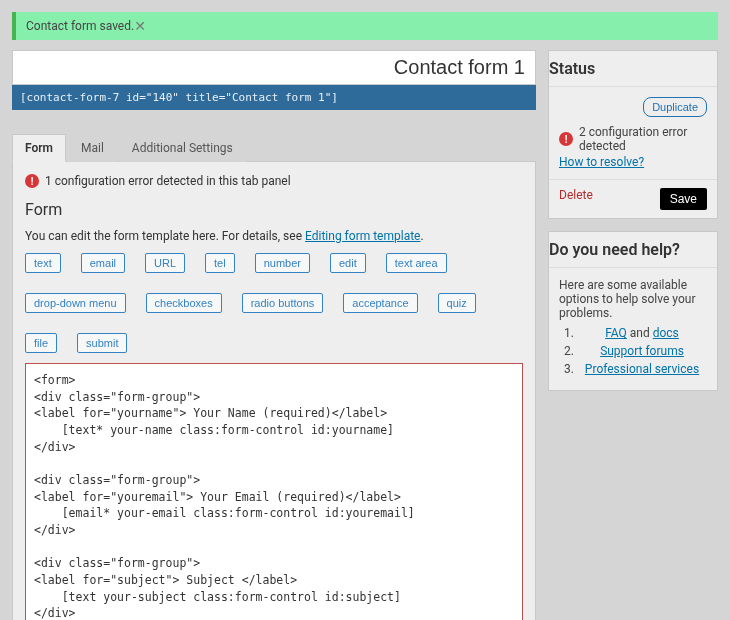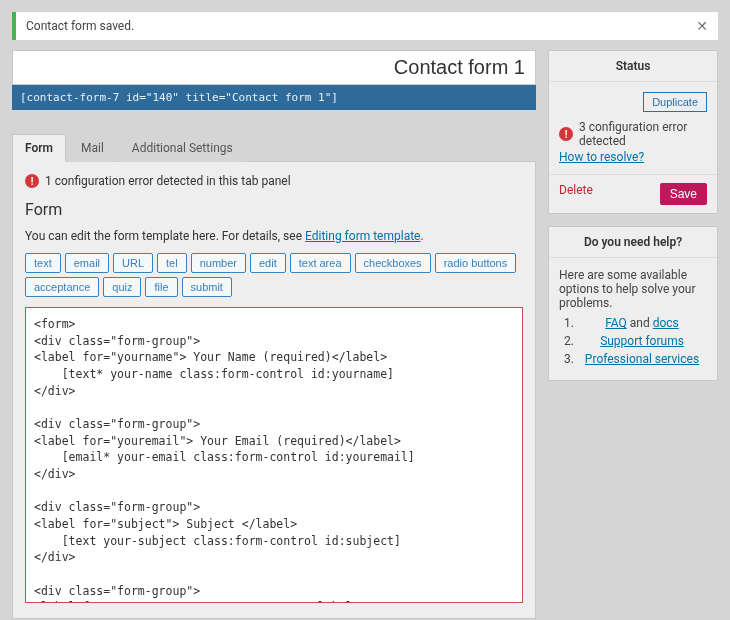--- a/index.html
+++ b/index.html
@@ -5,7 +5,7 @@
   * { box-sizing: border-box; }
   body { margin:0; background:#d5d5d5; font-family:-apple-system,BlinkMacSystemFont,"Segoe UI",Roboto,sans-serif; font-size:12px; color:#333; }
   .wrap { padding:12px 12px 20px 12px; }
-  .notice { background:#ffffff; border-left:4px solid #46b450; padding:6px 10px; margin-bottom:10px; display:flex; align-items:center; justify-content:space-between; font-size:12px; color:#444; }
+  .notice { background:#86efac; border-left:4px solid #46b450; padding:6px 10px; margin-bottom:10px; display:flex; align-items:center; font-size:12px; color:#444; }
   .notice .dismiss { color:#787878; cursor:pointer; font-size:14px; }
   .cols { display:flex; gap:12px; align-items:flex-start; }
   .main { flex:1 1 auto; min-width:0; }

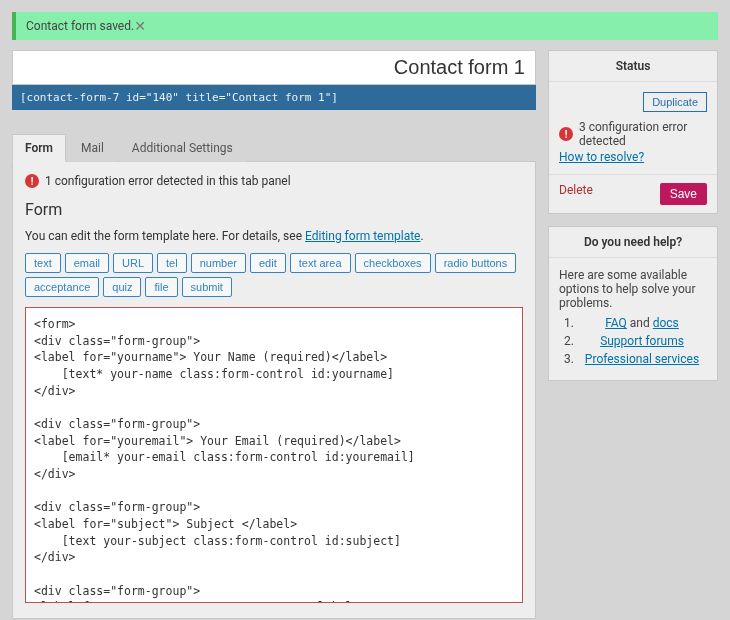--- a/index.html
+++ b/index.html
@@ -28,7 +28,7 @@
   .tagbtn { border:1px solid #3582c4; background:#f6f7f7; color:#3582c4; padding:3px 8px; font-size:11px; cursor:pointer; border-radius:2px; }
   .code-area { width:100%; height:296px; border:1px solid #c05050; padding:8px; font-family:Consolas,Menlo,monospace; font-size:11.5px; line-height:1.45; color:#333; background:#fff; resize:none; overflow:auto; white-space:pre; }
   .sidebox { background:#eeeeee; border:1px solid #c8c8c8; }
-  .sidebox-h { padding:8px 6px; font-weight:600; font-size:12px; border-bottom:1px solid #ddd; display:flex; justify-content:center; align-items:center; }
+  .sidebox-h { padding:8px 0; font-weight:600; font-size:16px; border-bottom:1px solid #ddd; display:flex; justify-content:flex-start; align-items:center; }
   .sidebox-b { padding:10px; font-size:12px; color:#444; }
   .btn { background:#be185d; color:#fff; border:none; padding:4px 10px; font-size:12px; cursor:pointer; border-radius:2px; }
   .btn-outline { background:#eeeeee; color:#2271b1; border:1px solid #2271b1; padding:3px 8px; font-size:11px; cursor:pointer; border-radius:0; }

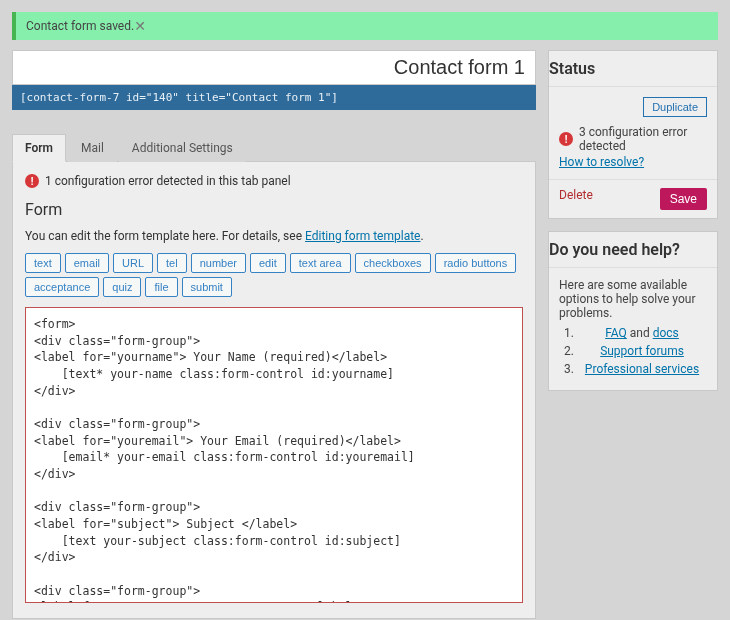--- a/index.html
+++ b/index.html
@@ -31,7 +31,7 @@
   .sidebox-h { padding:8px 0; font-weight:600; font-size:16px; border-bottom:1px solid #ddd; display:flex; justify-content:flex-start; align-items:center; }
   .sidebox-b { padding:10px; font-size:12px; color:#444; }
   .btn { background:#be185d; color:#fff; border:none; padding:4px 10px; font-size:12px; cursor:pointer; border-radius:2px; }
-  .btn-outline { background:#eeeeee; color:#2271b1; border:1px solid #2271b1; padding:3px 8px; font-size:11px; cursor:pointer; border-radius:0; }
+  .btn-outline { background:#eeeeee; color:#2271b1; border:1px solid #2271b1; padding:3px 8px; font-size:11px; cursor:pointer; border-radius:8px; }
   .delete-link { color:#b32d2e; cursor:pointer; text-decoration:none; font-size:12px; }
   .status-err { display:flex; align-items:center; gap:6px; margin-bottom:2px; }
   .help-list { margin:6px 0 0 0; padding-left:18px; }

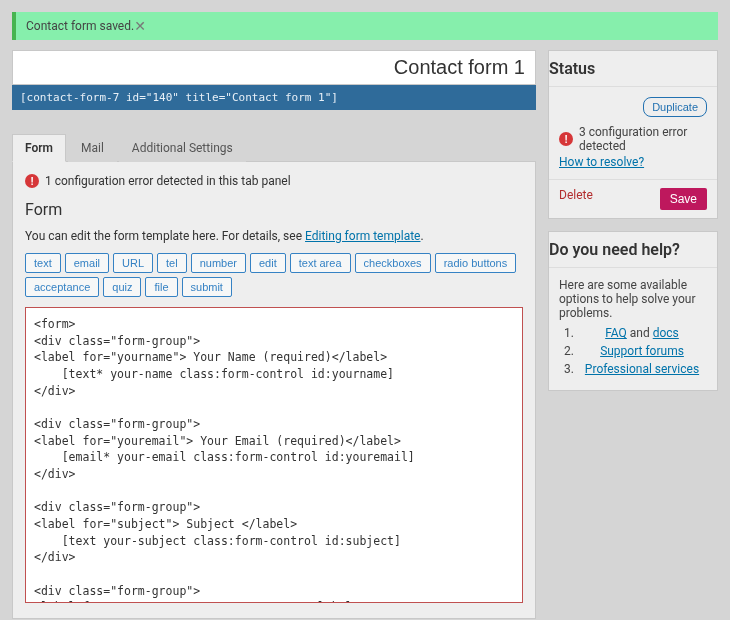--- a/index.html
+++ b/index.html
@@ -133,7 +133,7 @@
           </div>
           <div class="status-err">
             <span class="err-icon">!</span>
-            <span>3 configuration error detected</span>
+            <span>2 configuration error detected</span>
           </div>
           <a href="#" class="help-link">How to resolve?</a>
         </div>

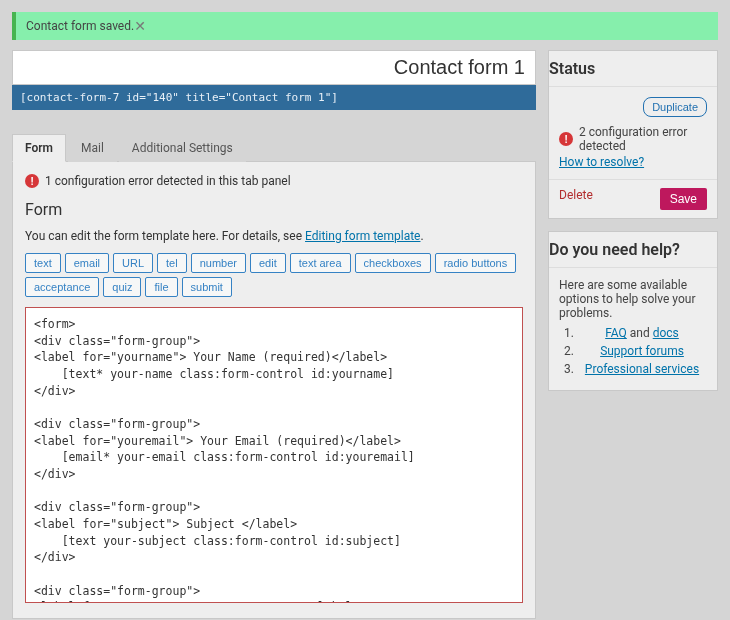--- a/index.html
+++ b/index.html
@@ -30,7 +30,7 @@
   .sidebox { background:#eeeeee; border:1px solid #c8c8c8; }
   .sidebox-h { padding:8px 0; font-weight:600; font-size:16px; border-bottom:1px solid #ddd; display:flex; justify-content:flex-start; align-items:center; }
   .sidebox-b { padding:10px; font-size:12px; color:#444; }
-  .btn { background:#be185d; color:#fff; border:none; padding:4px 10px; font-size:12px; cursor:pointer; border-radius:2px; }
+  .btn { background:#000000; color:#fff; border:none; padding:4px 10px; font-size:12px; cursor:pointer; border-radius:2px; }
   .btn-outline { background:#eeeeee; color:#2271b1; border:1px solid #2271b1; padding:3px 8px; font-size:11px; cursor:pointer; border-radius:8px; }
   .delete-link { color:#b32d2e; cursor:pointer; text-decoration:none; font-size:12px; }
   .status-err { display:flex; align-items:center; gap:6px; margin-bottom:2px; }

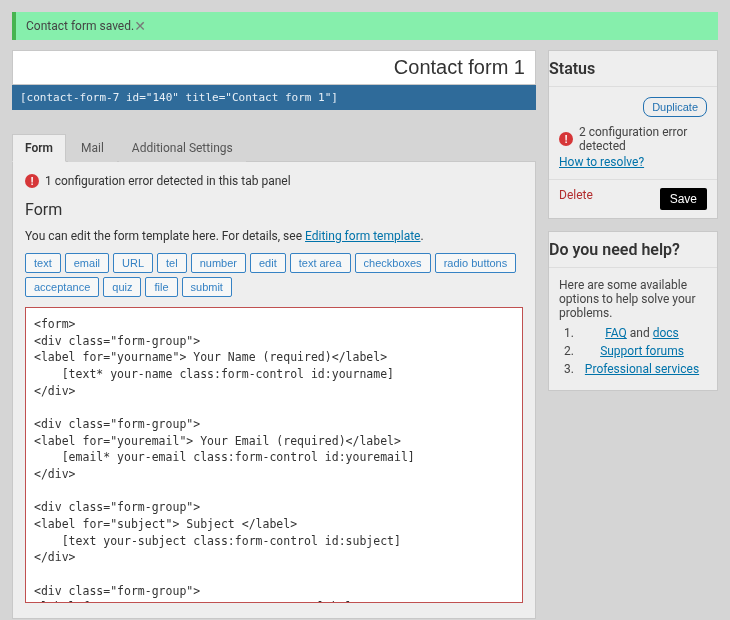--- a/index.html
+++ b/index.html
@@ -24,7 +24,7 @@
   .section-h { font-size:16px; font-weight:400; color:#333; margin:0 0 10px 0; }
   .help-text { font-size:12px; color:#333; margin-bottom:10px;margin-top:6px; }
   .help-link { color:#0073aa; text-decoration:underline; cursor:pointer; }
-  .tagbtns { display:flex; flex-wrap:wrap; gap:4px; margin-bottom:10px; }
+  .tagbtns { display:flex; flex-wrap:wrap; gap:20px; margin-bottom:10px; }
   .tagbtn { border:1px solid #3582c4; background:#f6f7f7; color:#3582c4; padding:3px 8px; font-size:11px; cursor:pointer; border-radius:2px; }
   .code-area { width:100%; height:296px; border:1px solid #c05050; padding:8px; font-family:Consolas,Menlo,monospace; font-size:11.5px; line-height:1.45; color:#333; background:#fff; resize:none; overflow:auto; white-space:pre; }
   .sidebox { background:#eeeeee; border:1px solid #c8c8c8; }

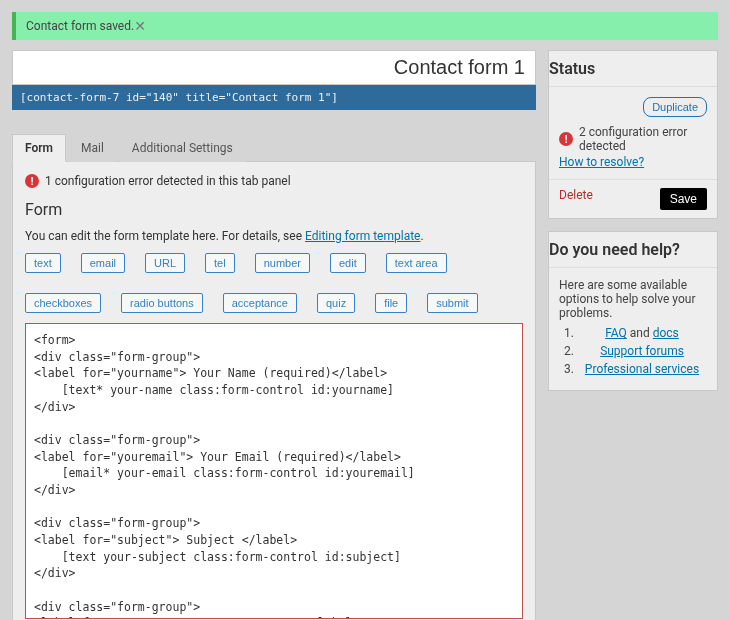--- a/index.html
+++ b/index.html
@@ -84,6 +84,7 @@
             <button class="tagbtn" type="button">number</button>
             <button class="tagbtn" type="button">edit</button>
             <button class="tagbtn" type="button">text area</button>
+            <button class="tagbtn" type="button">drop-down menu</button>
             <button class="tagbtn" type="button">checkboxes</button>
             <button class="tagbtn" type="button">radio buttons</button>
             <button class="tagbtn" type="button">acceptance</button>

